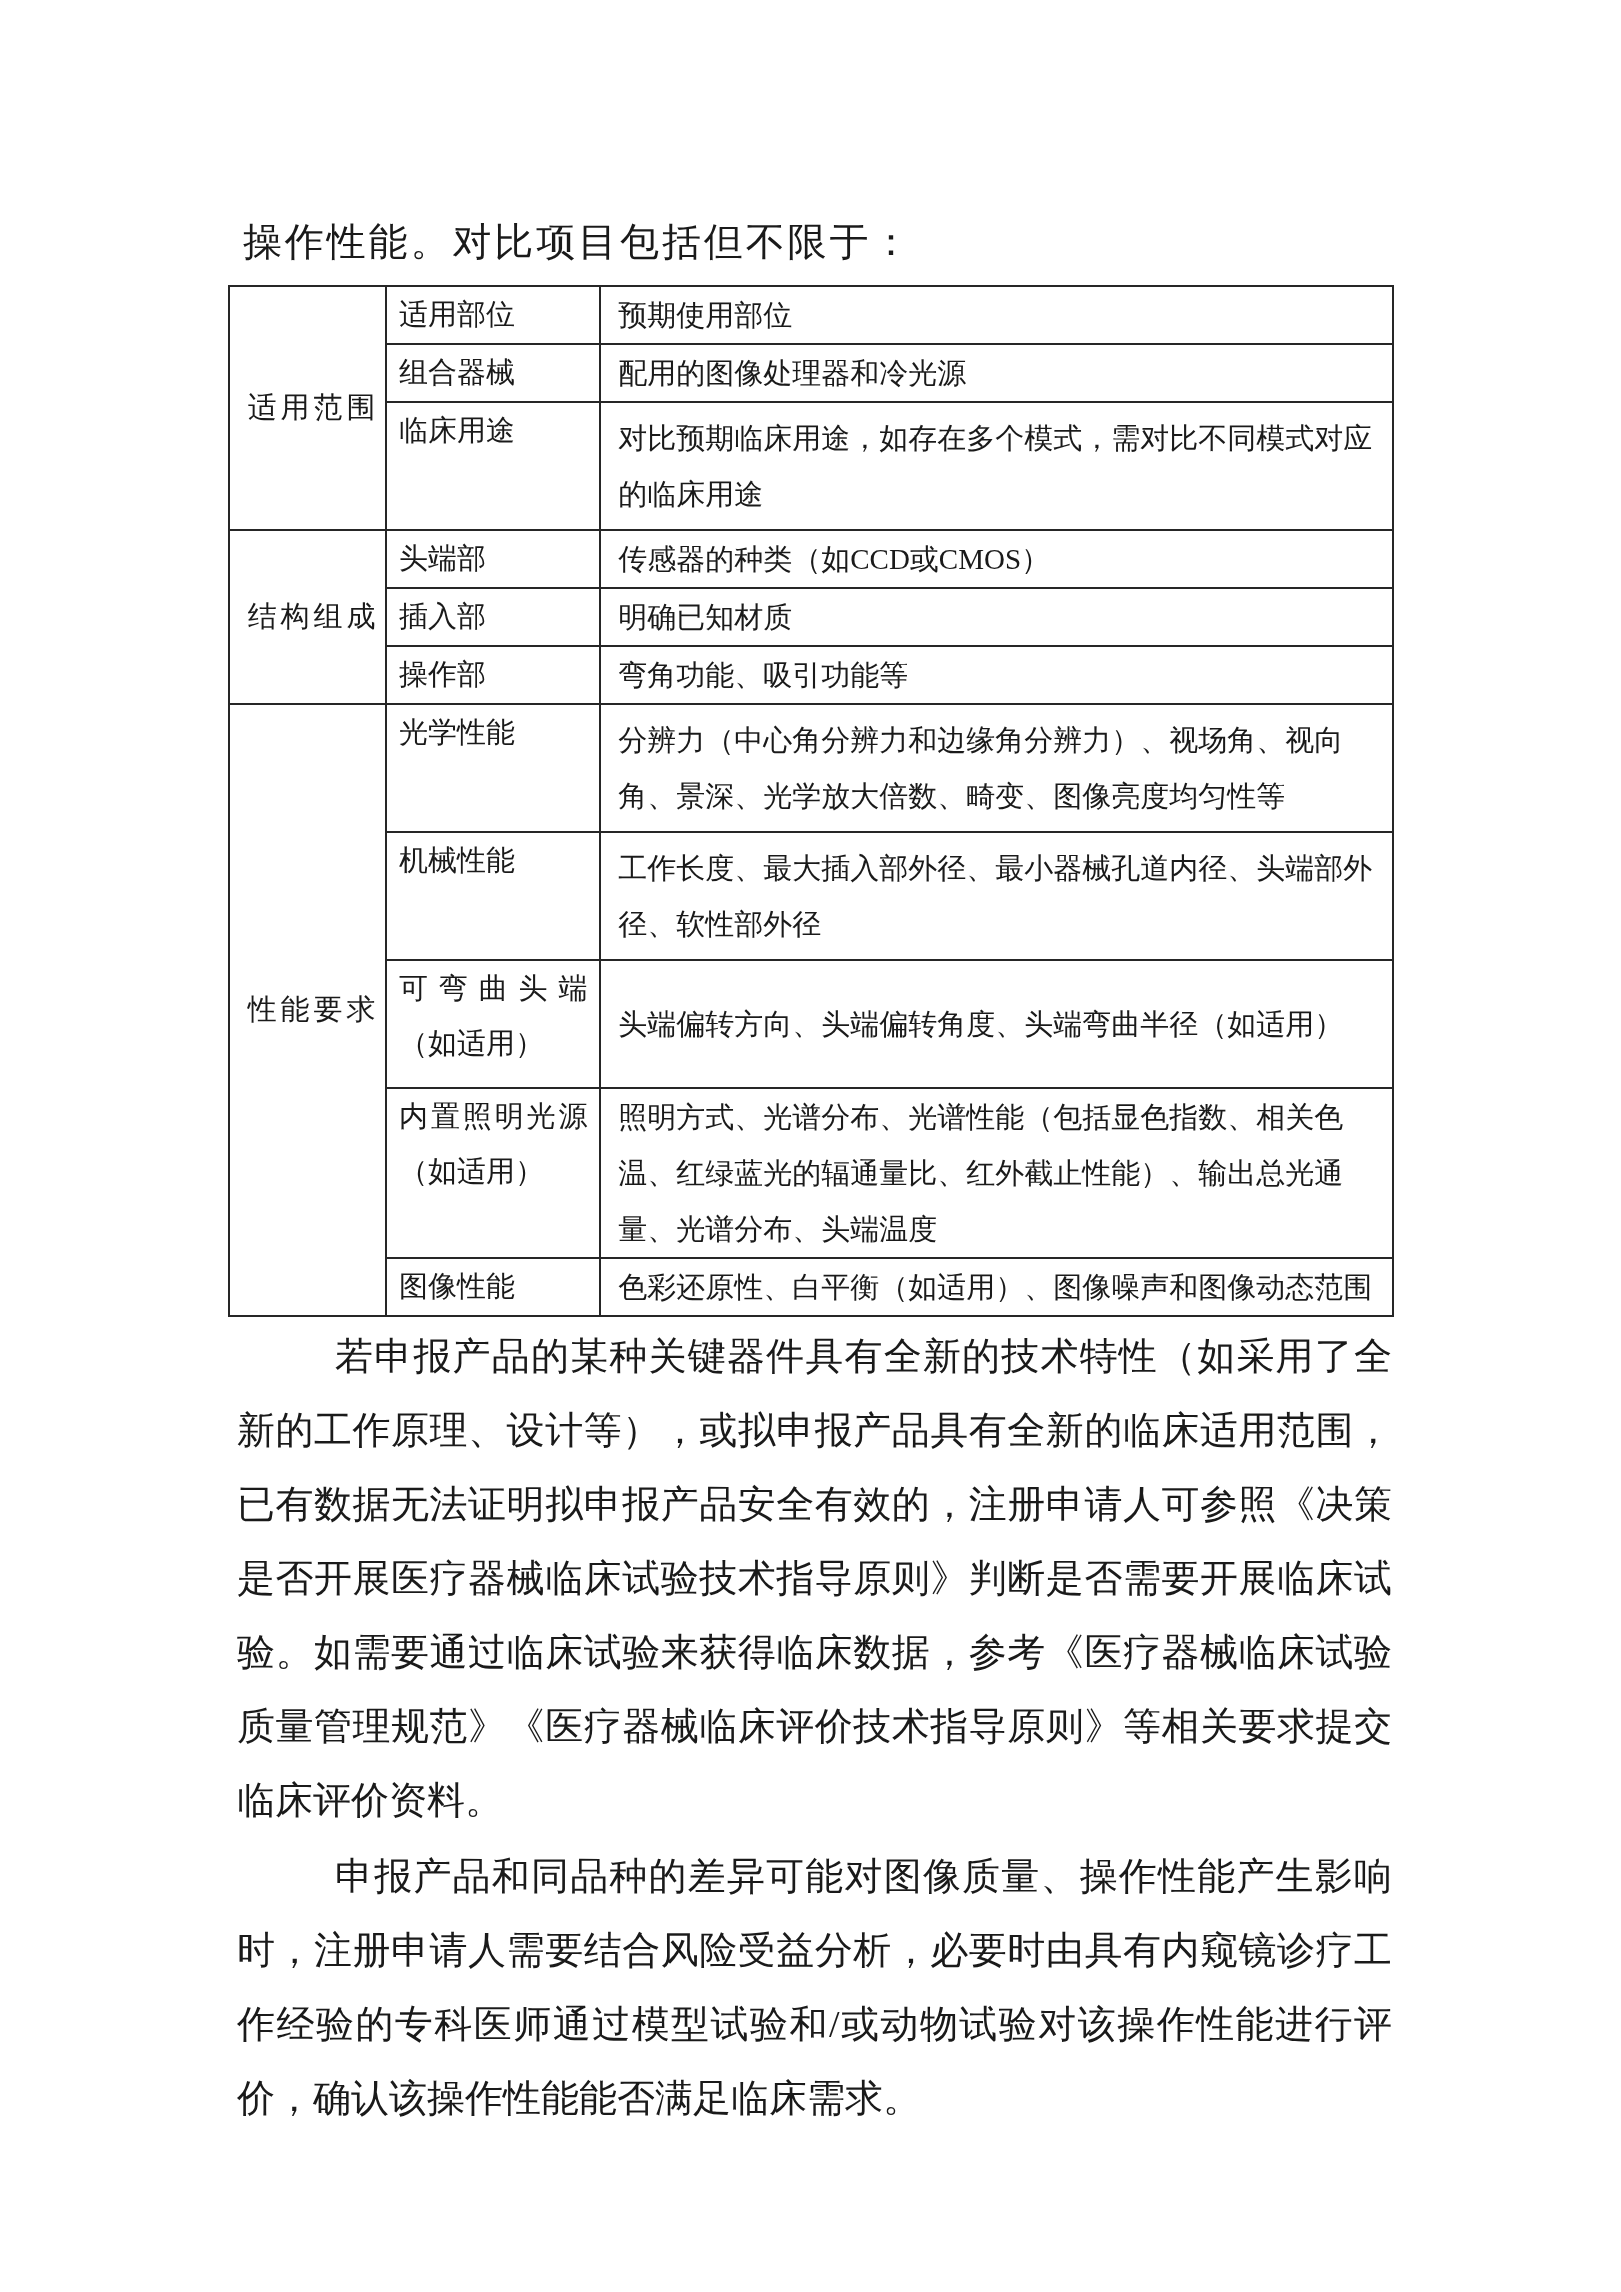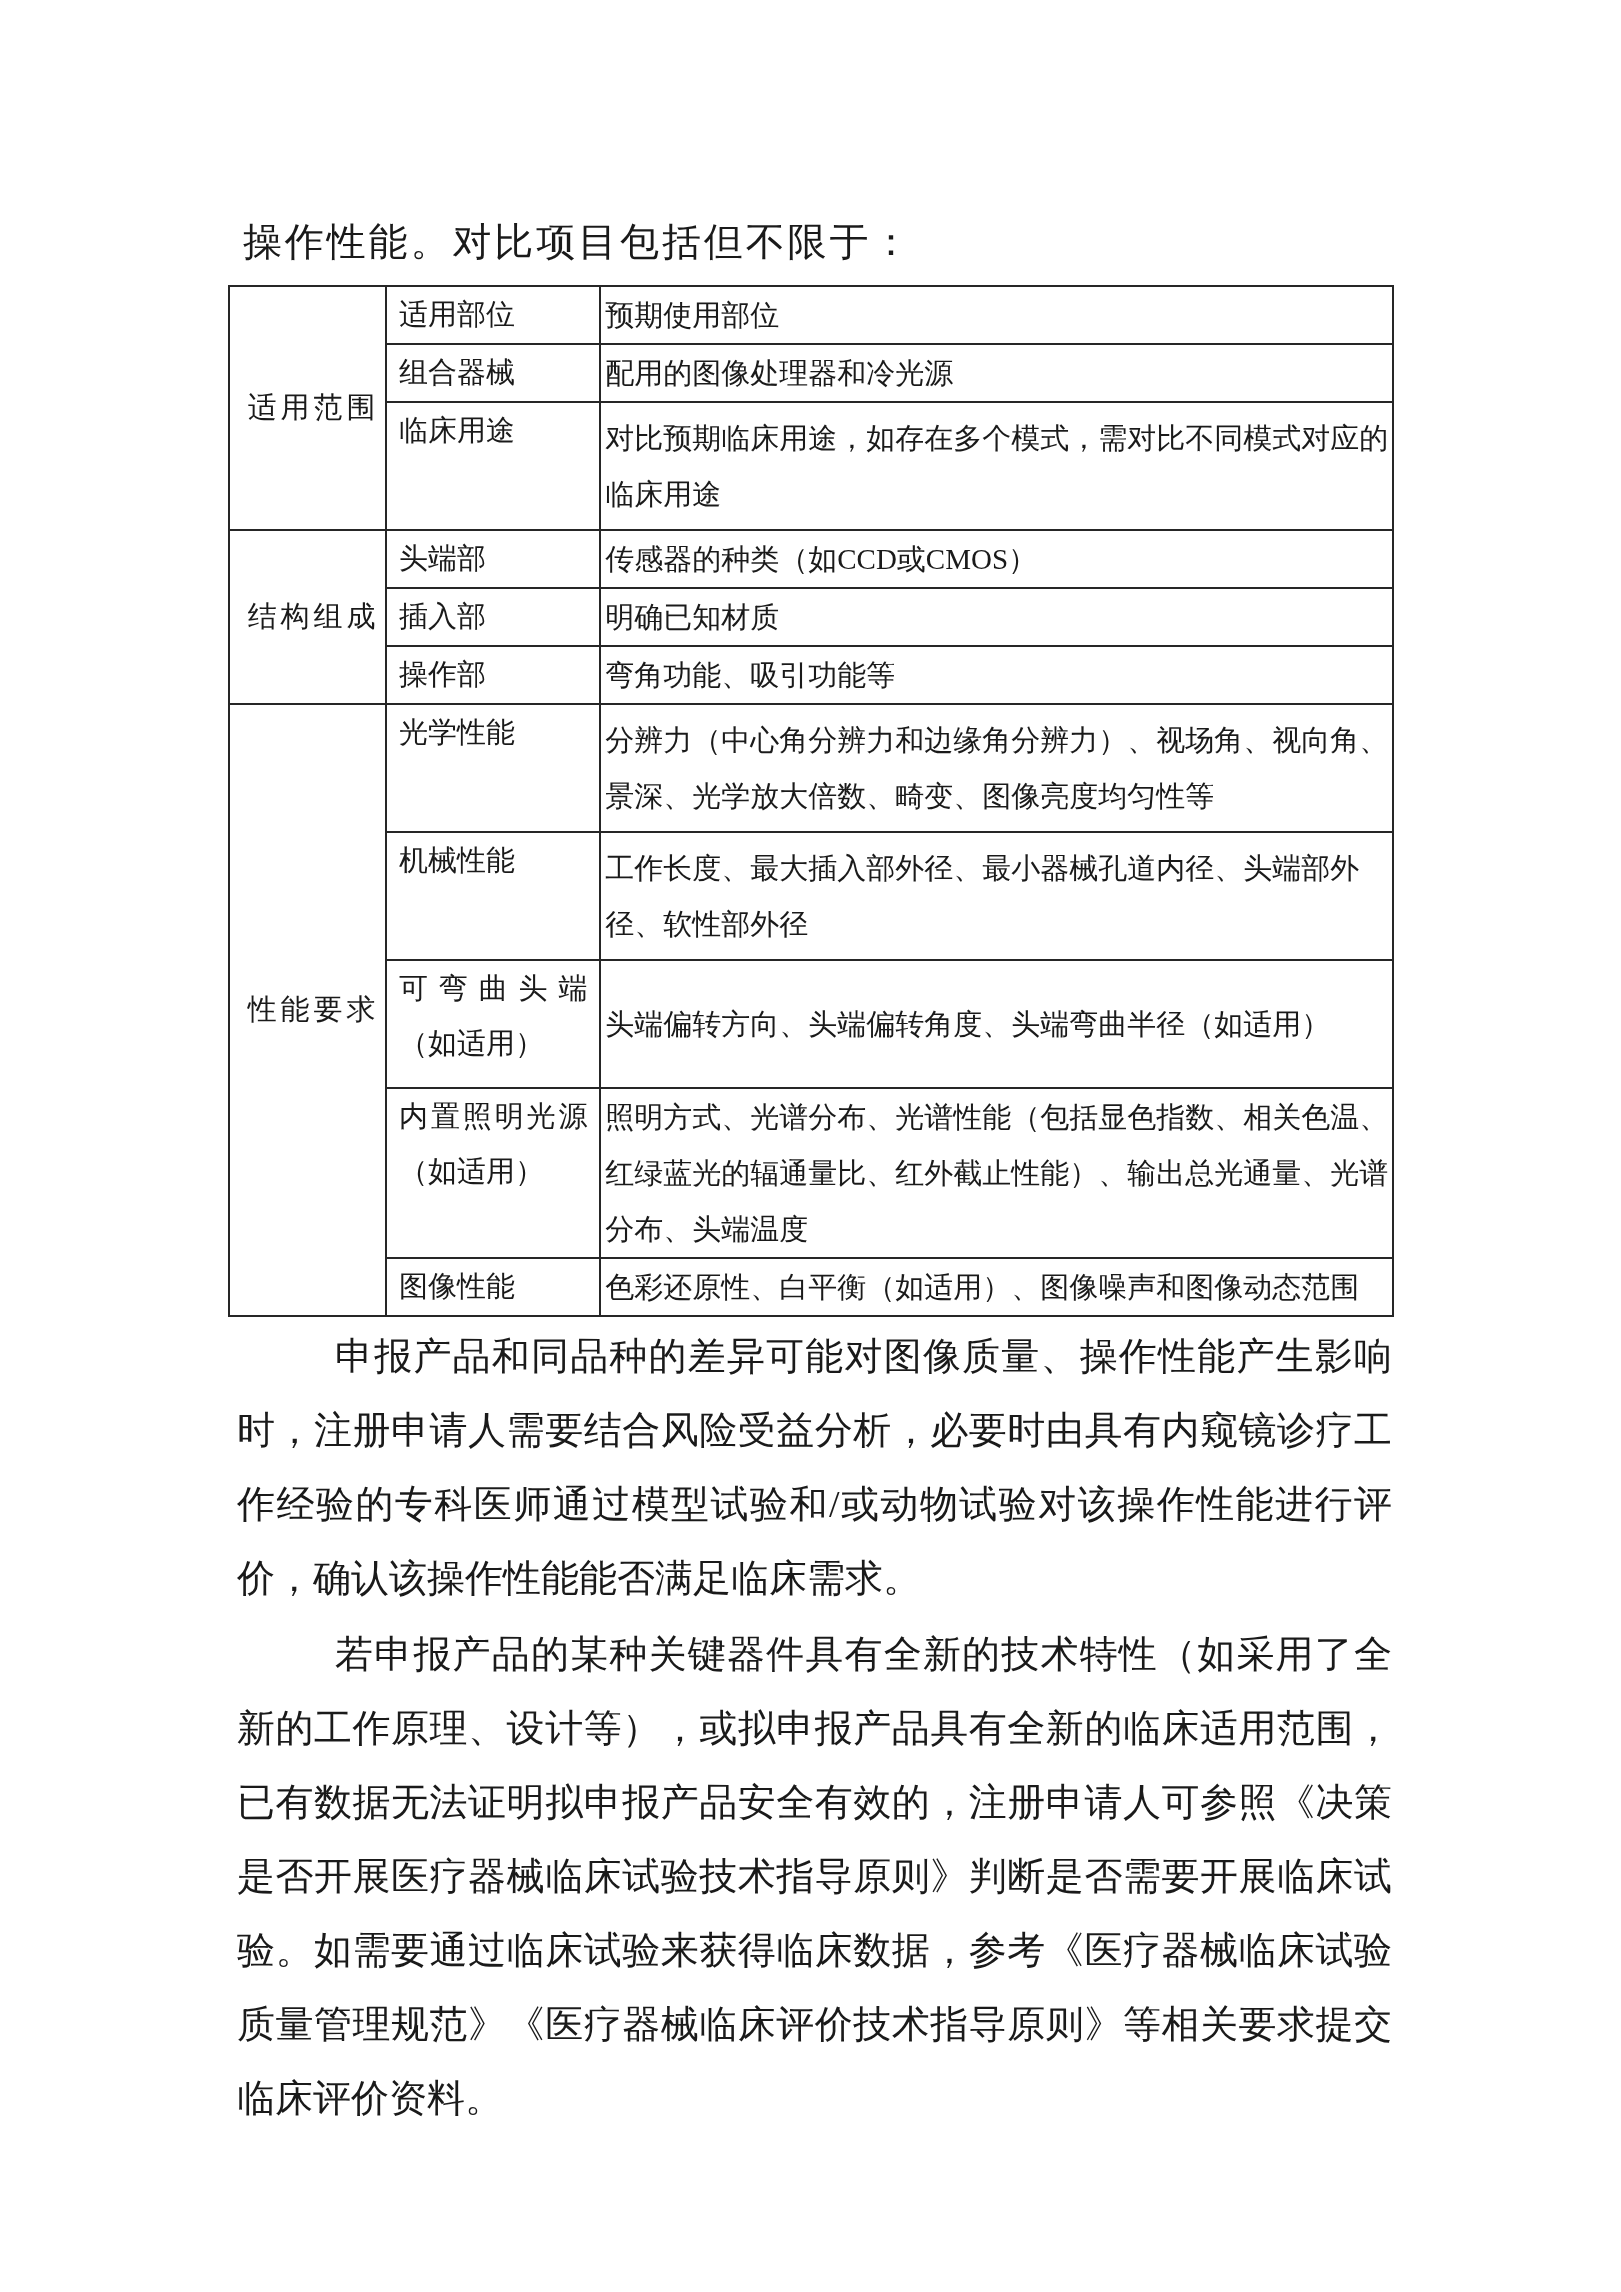--- a/index.html
+++ b/index.html
@@ -58,7 +58,7 @@
   }
   td.desc {
     vertical-align: middle;
-    padding: 0 4px;
+    padding: 0 17px;
     line-height: 56px;
   }
   .para {

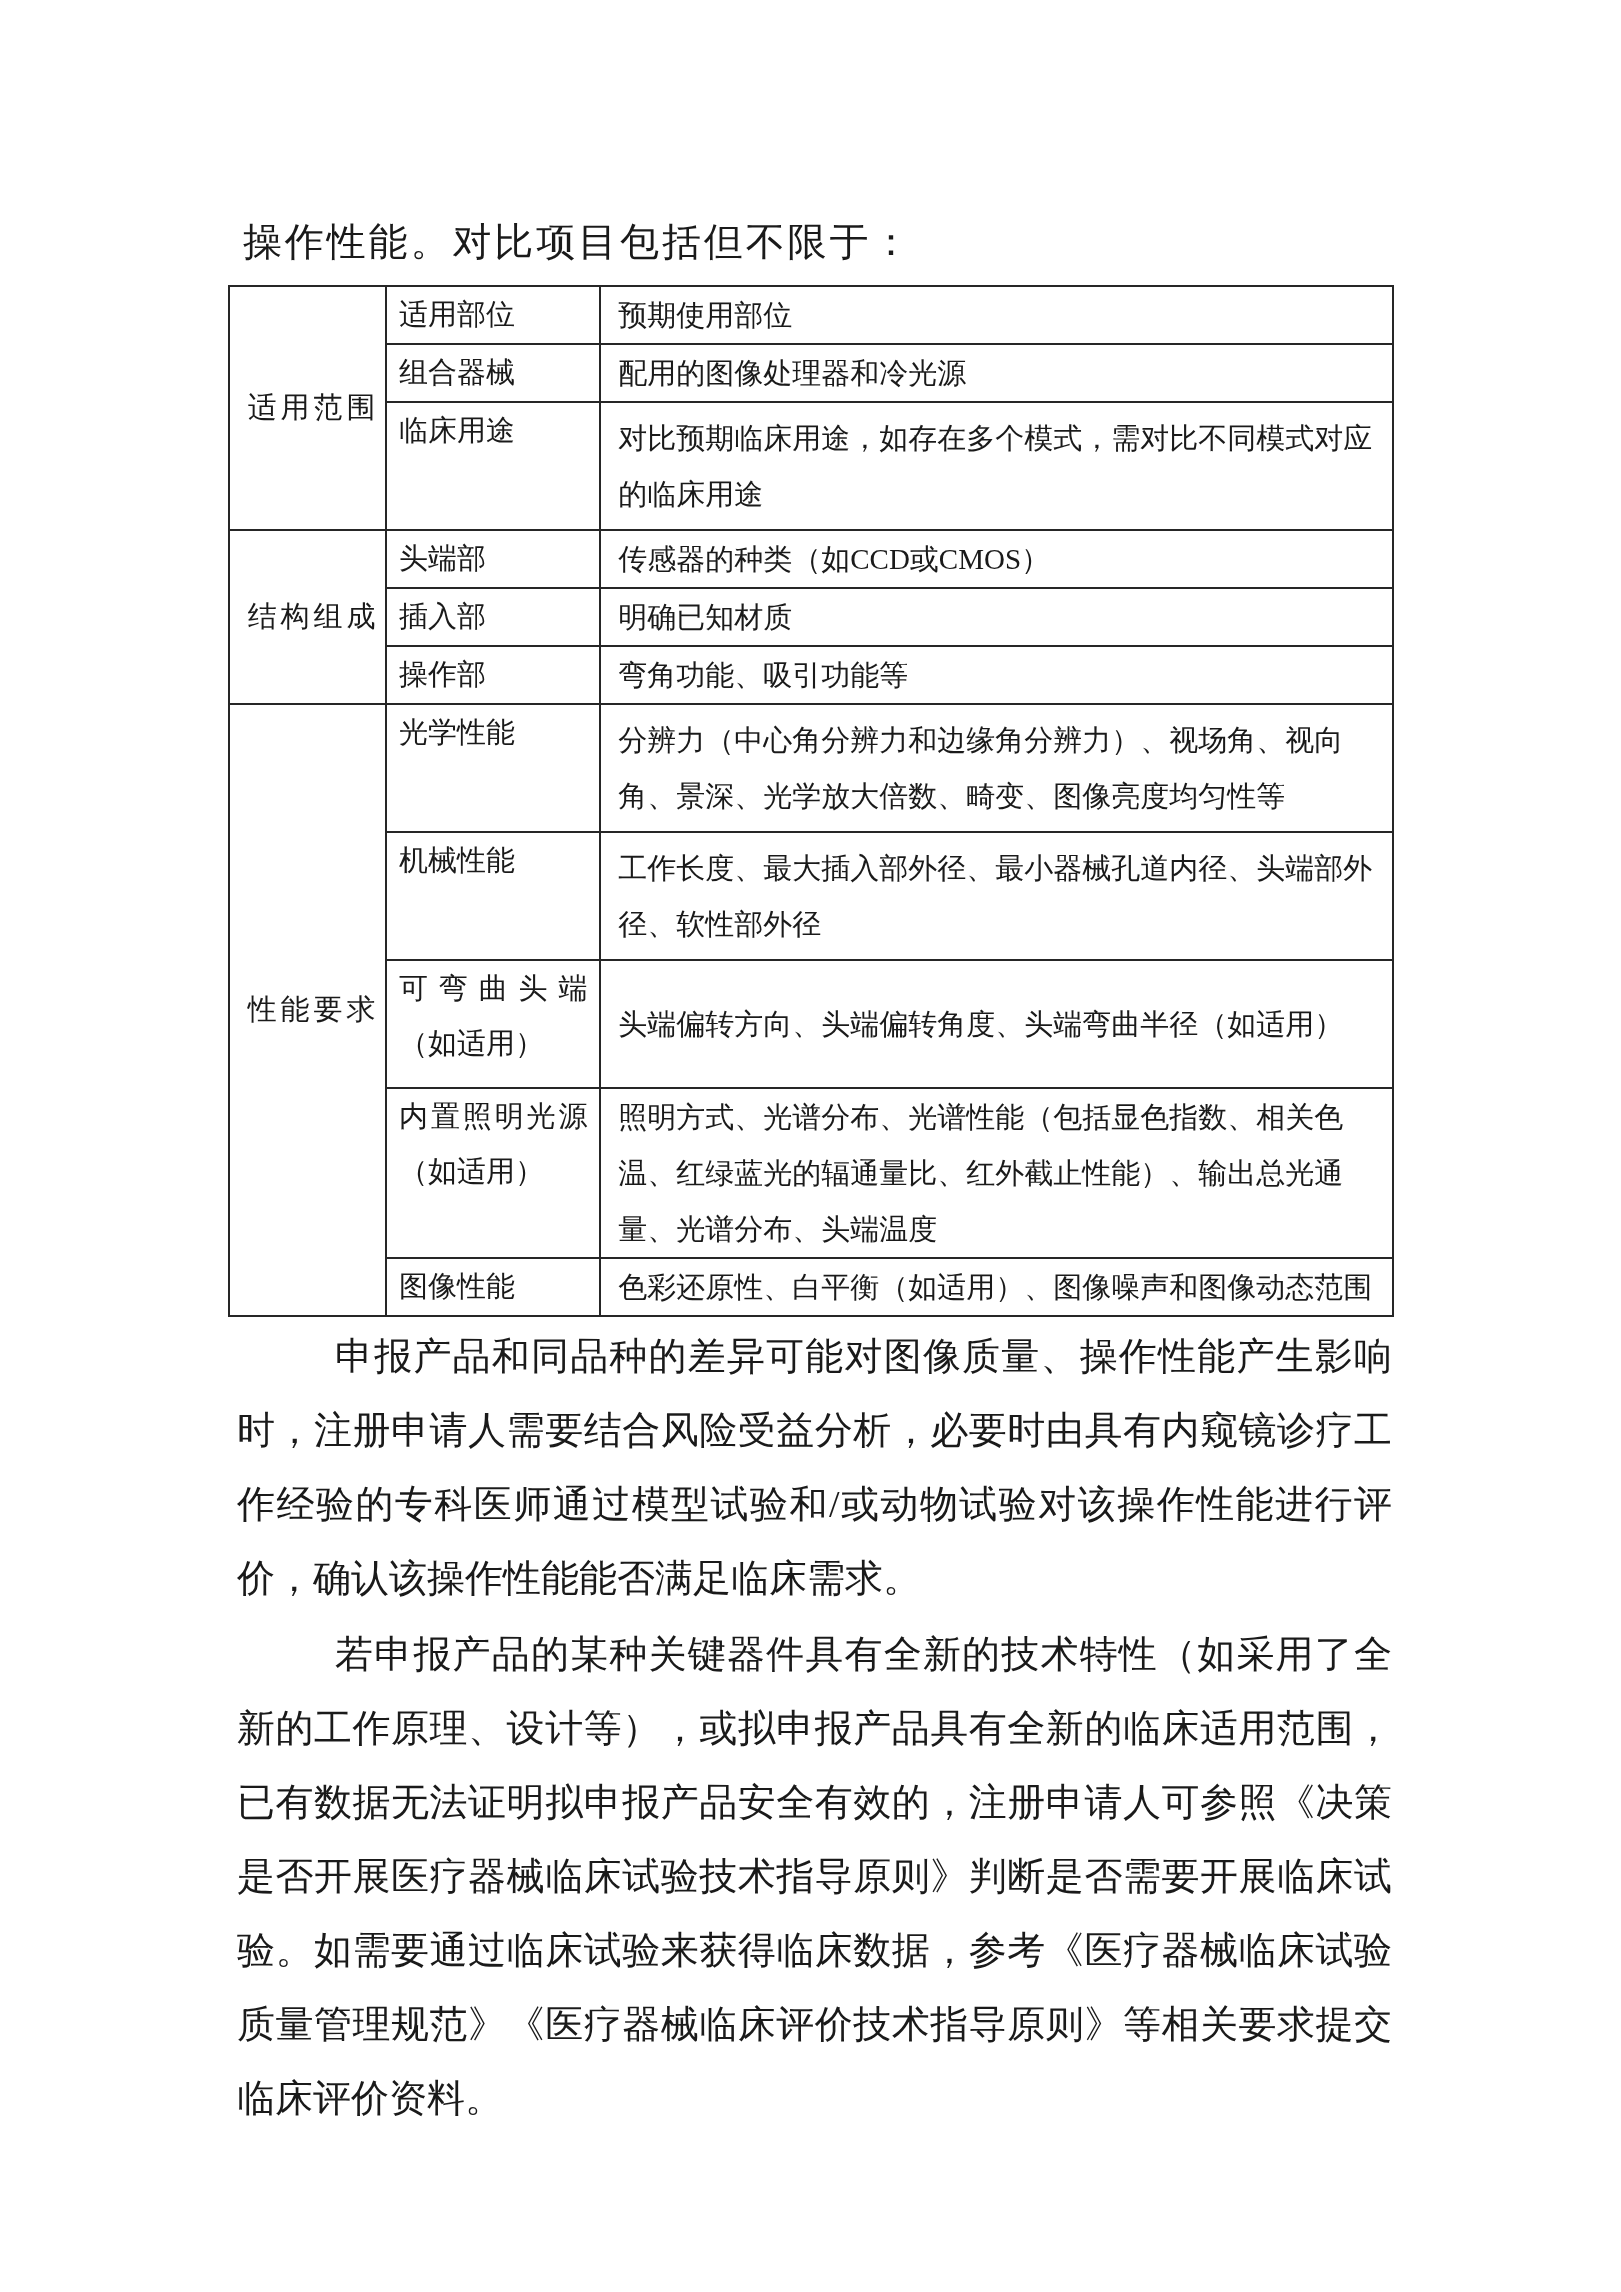--- a/index.html
+++ b/index.html
@@ -142,8 +142,8 @@
     </tbody>
   </table>
 
+  <p class="para">若申报产品的某种关键器件具有全新的技术特性（如采用了全新的工作原理、设计等），或拟申报产品具有全新的临床适用范围，已有数据无法证明拟申报产品安全有效的，注册申请人可参照《决策是否开展医疗器械临床试验技术指导原则》判断是否需要开展临床试验。如需要通过临床试验来获得临床数据，参考《医疗器械临床试验质量管理规范》《医疗器械临床评价技术指导原则》等相关要求提交临床评价资料。</p>
   <p class="para">申报产品和同品种的差异可能对图像质量、操作性能产生影响时，注册申请人需要结合风险受益分析，必要时由具有内窥镜诊疗工作经验的专科医师通过模型试验和/或动物试验对该操作性能进行评价，确认该操作性能能否满足临床需求。</p>
-  <p class="para">若申报产品的某种关键器件具有全新的技术特性（如采用了全新的工作原理、设计等），或拟申报产品具有全新的临床适用范围，已有数据无法证明拟申报产品安全有效的，注册申请人可参照《决策是否开展医疗器械临床试验技术指导原则》判断是否需要开展临床试验。如需要通过临床试验来获得临床数据，参考《医疗器械临床试验质量管理规范》《医疗器械临床评价技术指导原则》等相关要求提交临床评价资料。</p>
 
 </div>
 

